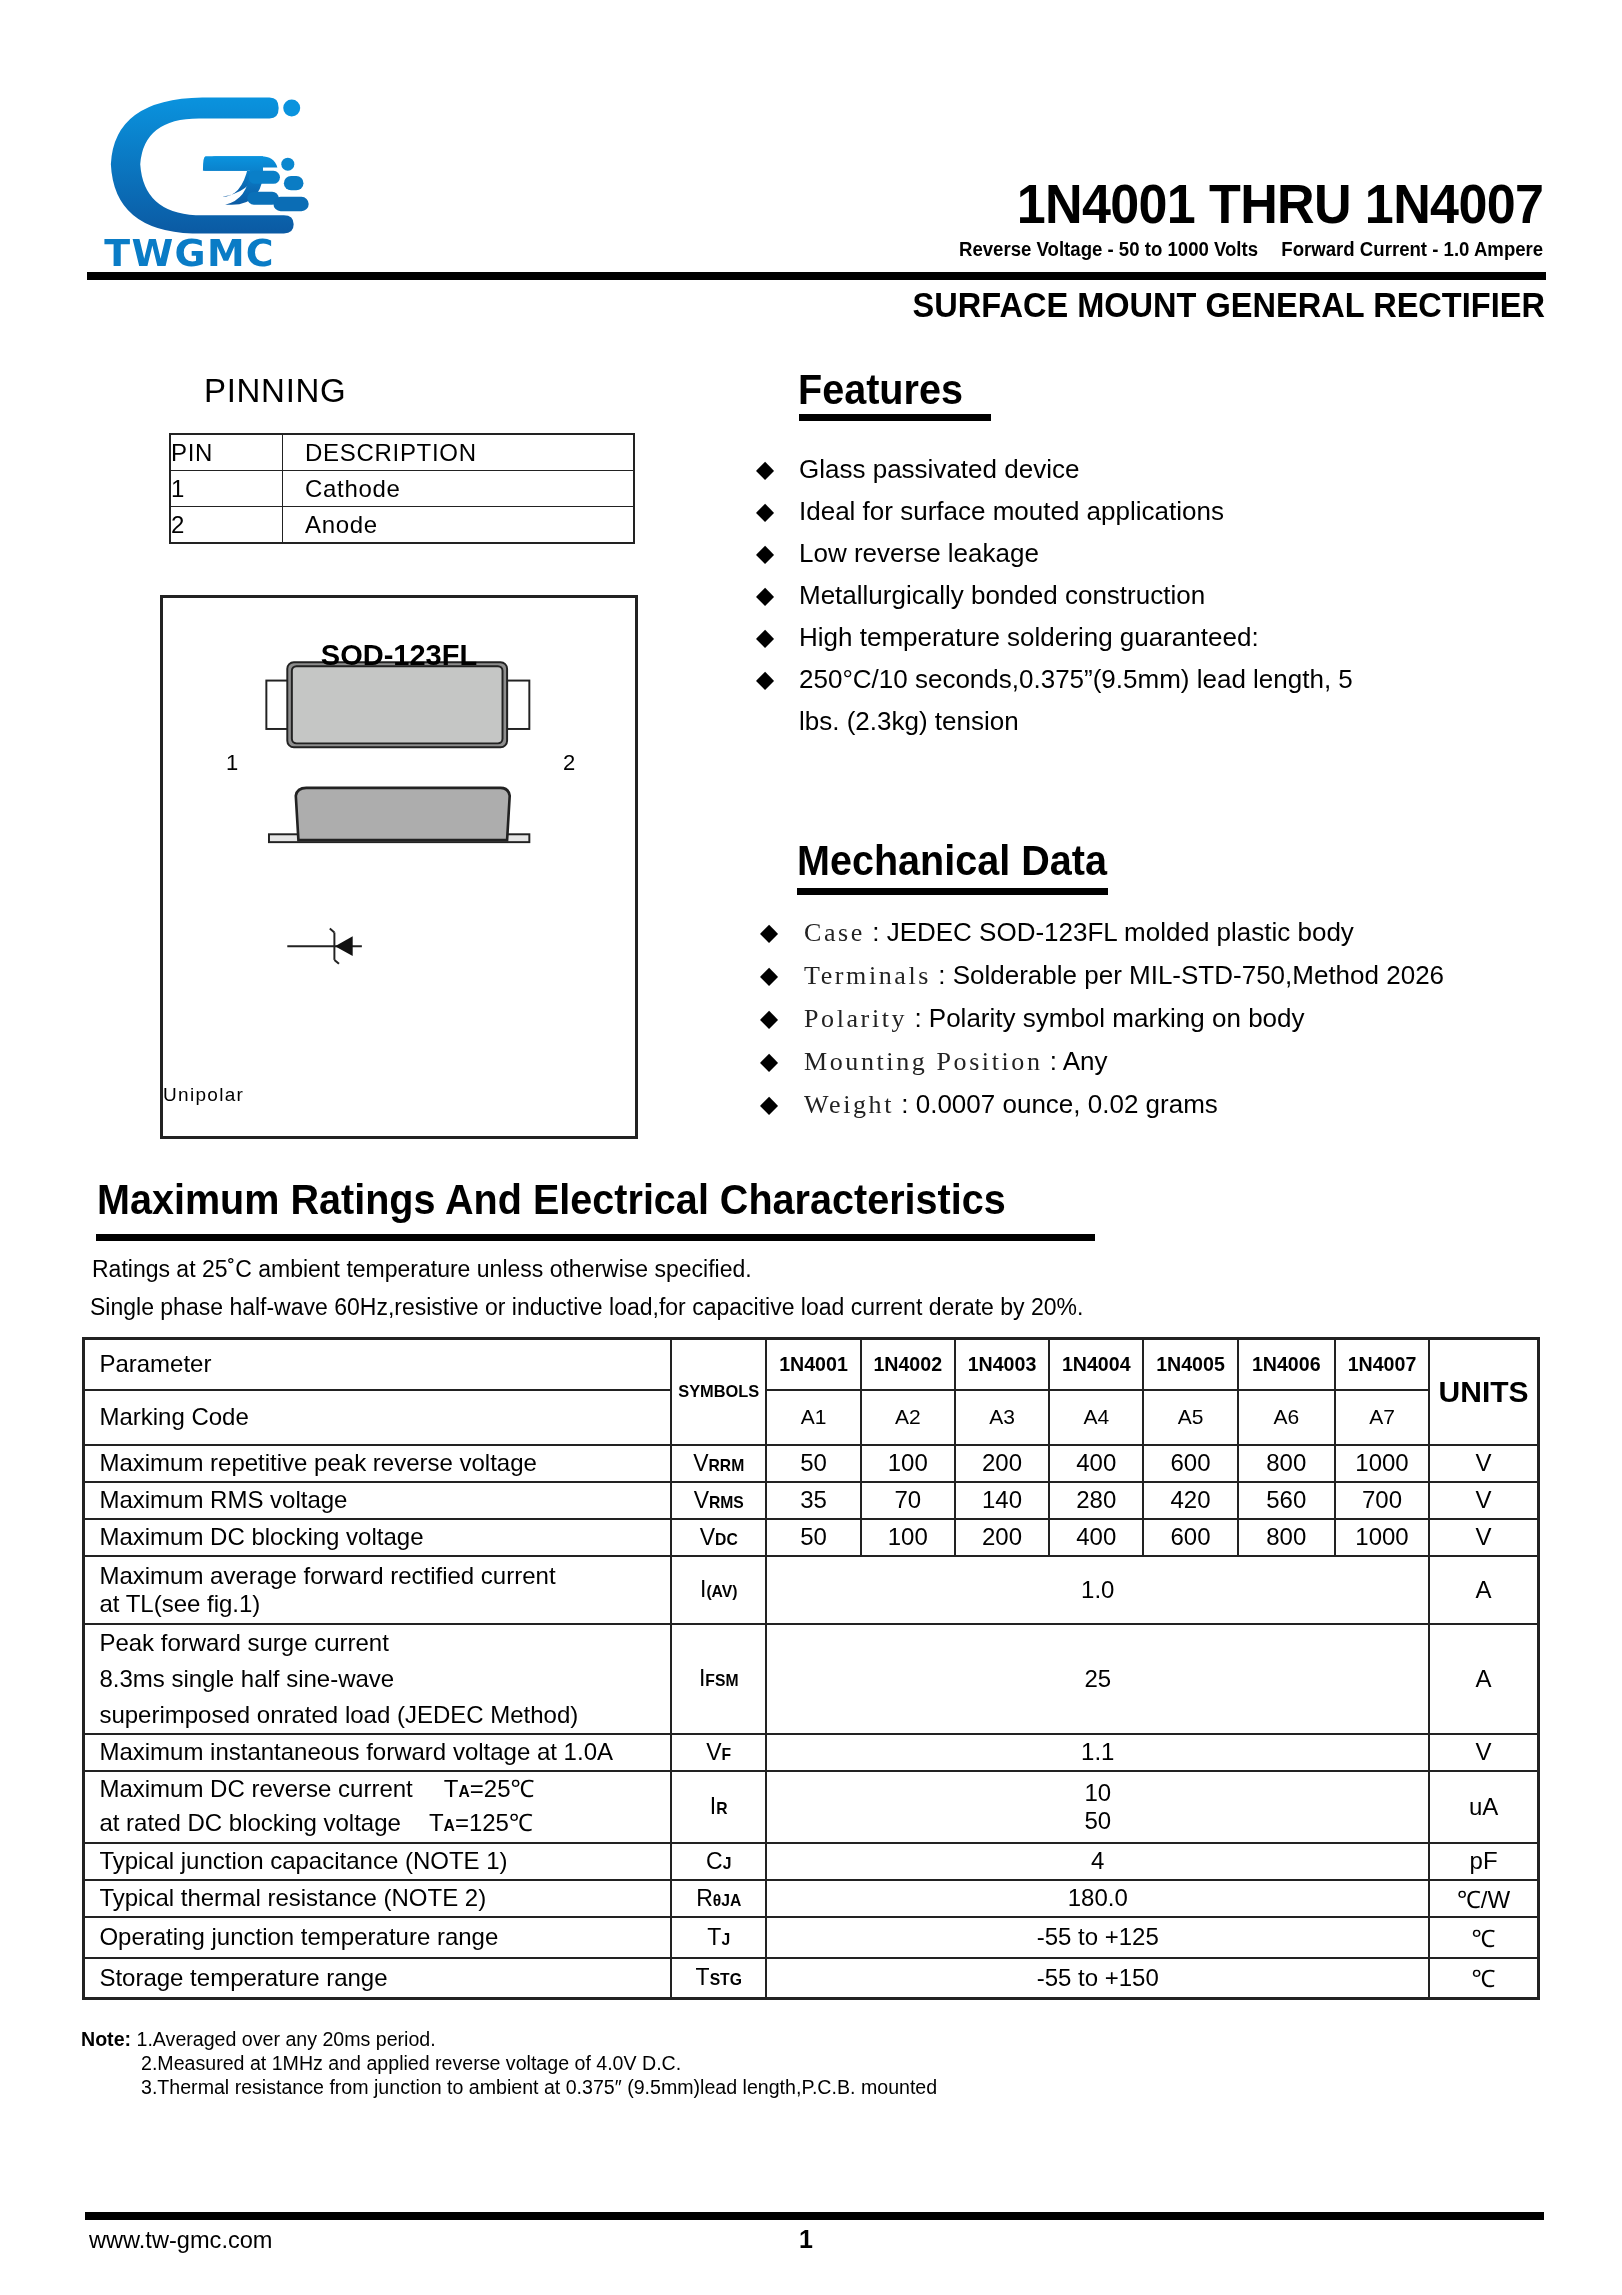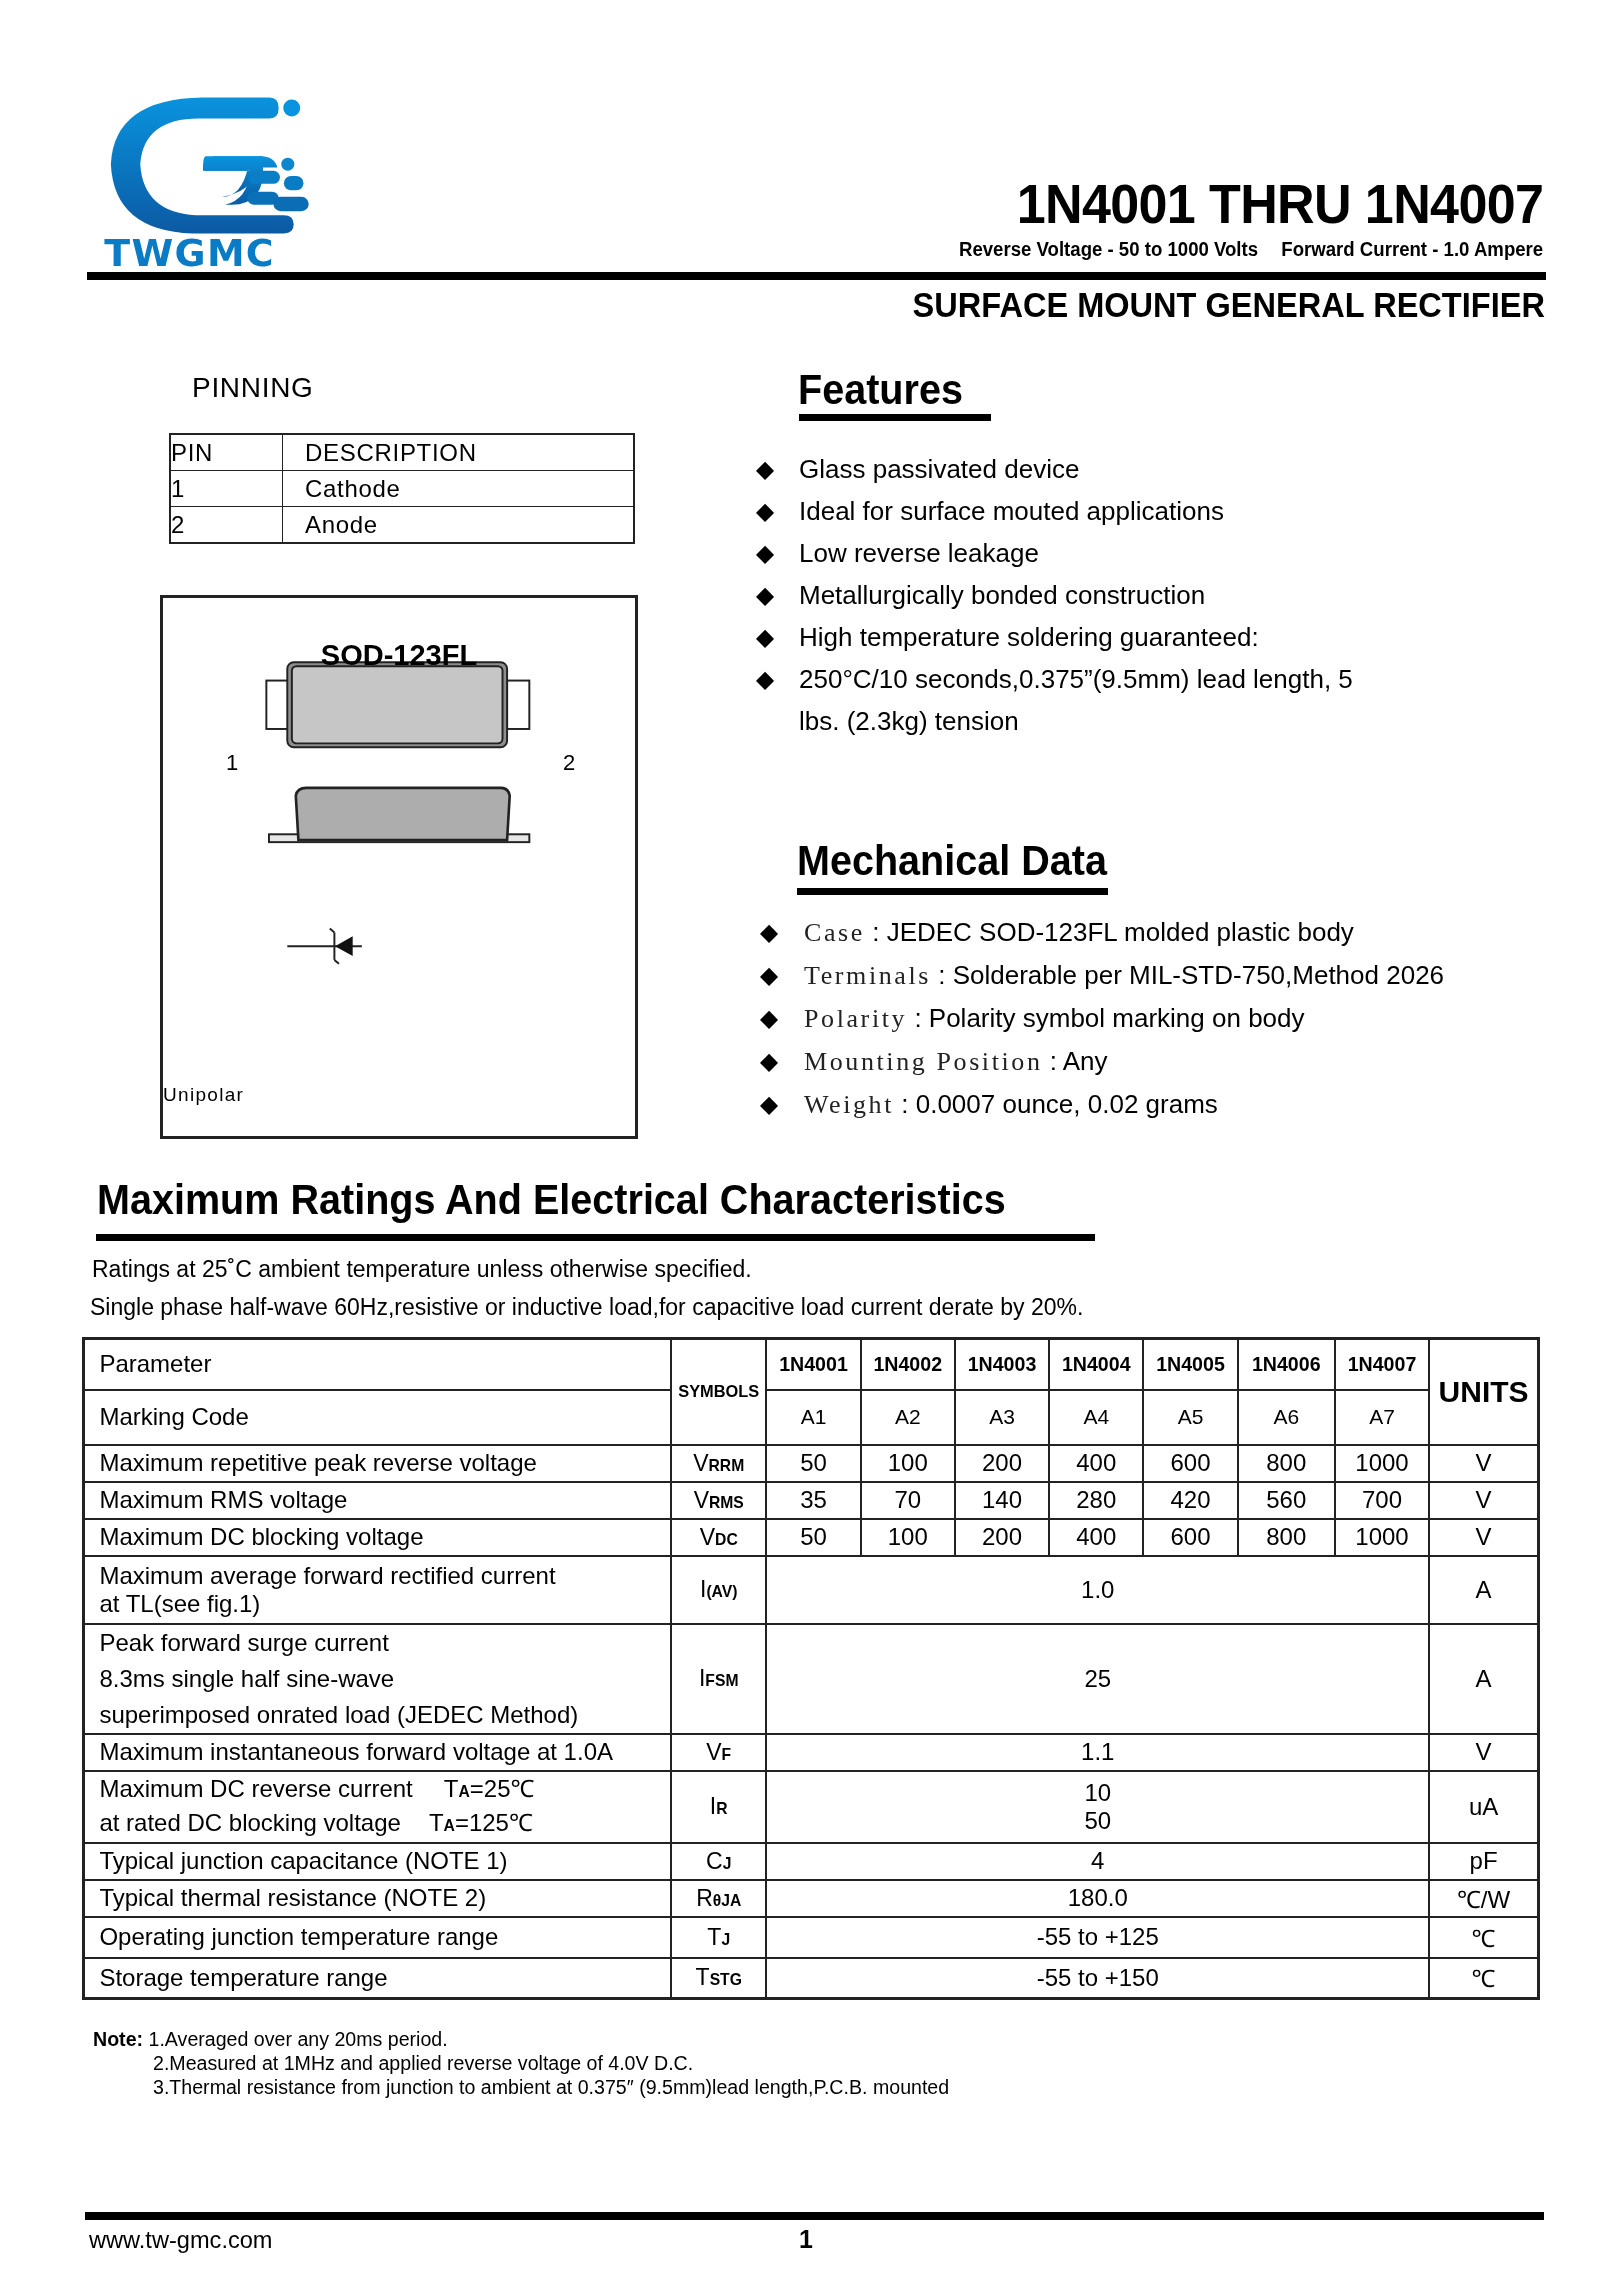--- a/index.html
+++ b/index.html
@@ -16,7 +16,7 @@
   #product-type { right: 77px; top: 285px; font-size: 35px; font-weight: bold; white-space: nowrap; transform: scaleX(0.93); transform-origin: right center; }
 
   
-  #pinning-label { left: 192px; top: 372px; font-size: 28px; letter-spacing: 0.7px; }
+  #pinning-label { left: 204px; top: 372px; font-size: 33px; letter-spacing: 0.7px; }
   #pin-table { left: 169px; top: 433px; width: 466px; border-collapse: collapse; font-size: 24px; border: 2.6px solid #222; letter-spacing: 0.7px; }
   #pin-table td { border: 1.3px solid #222; height: 35px; padding: 0; }
   #pin-table td.c1 { width: 111px; text-align: left; }

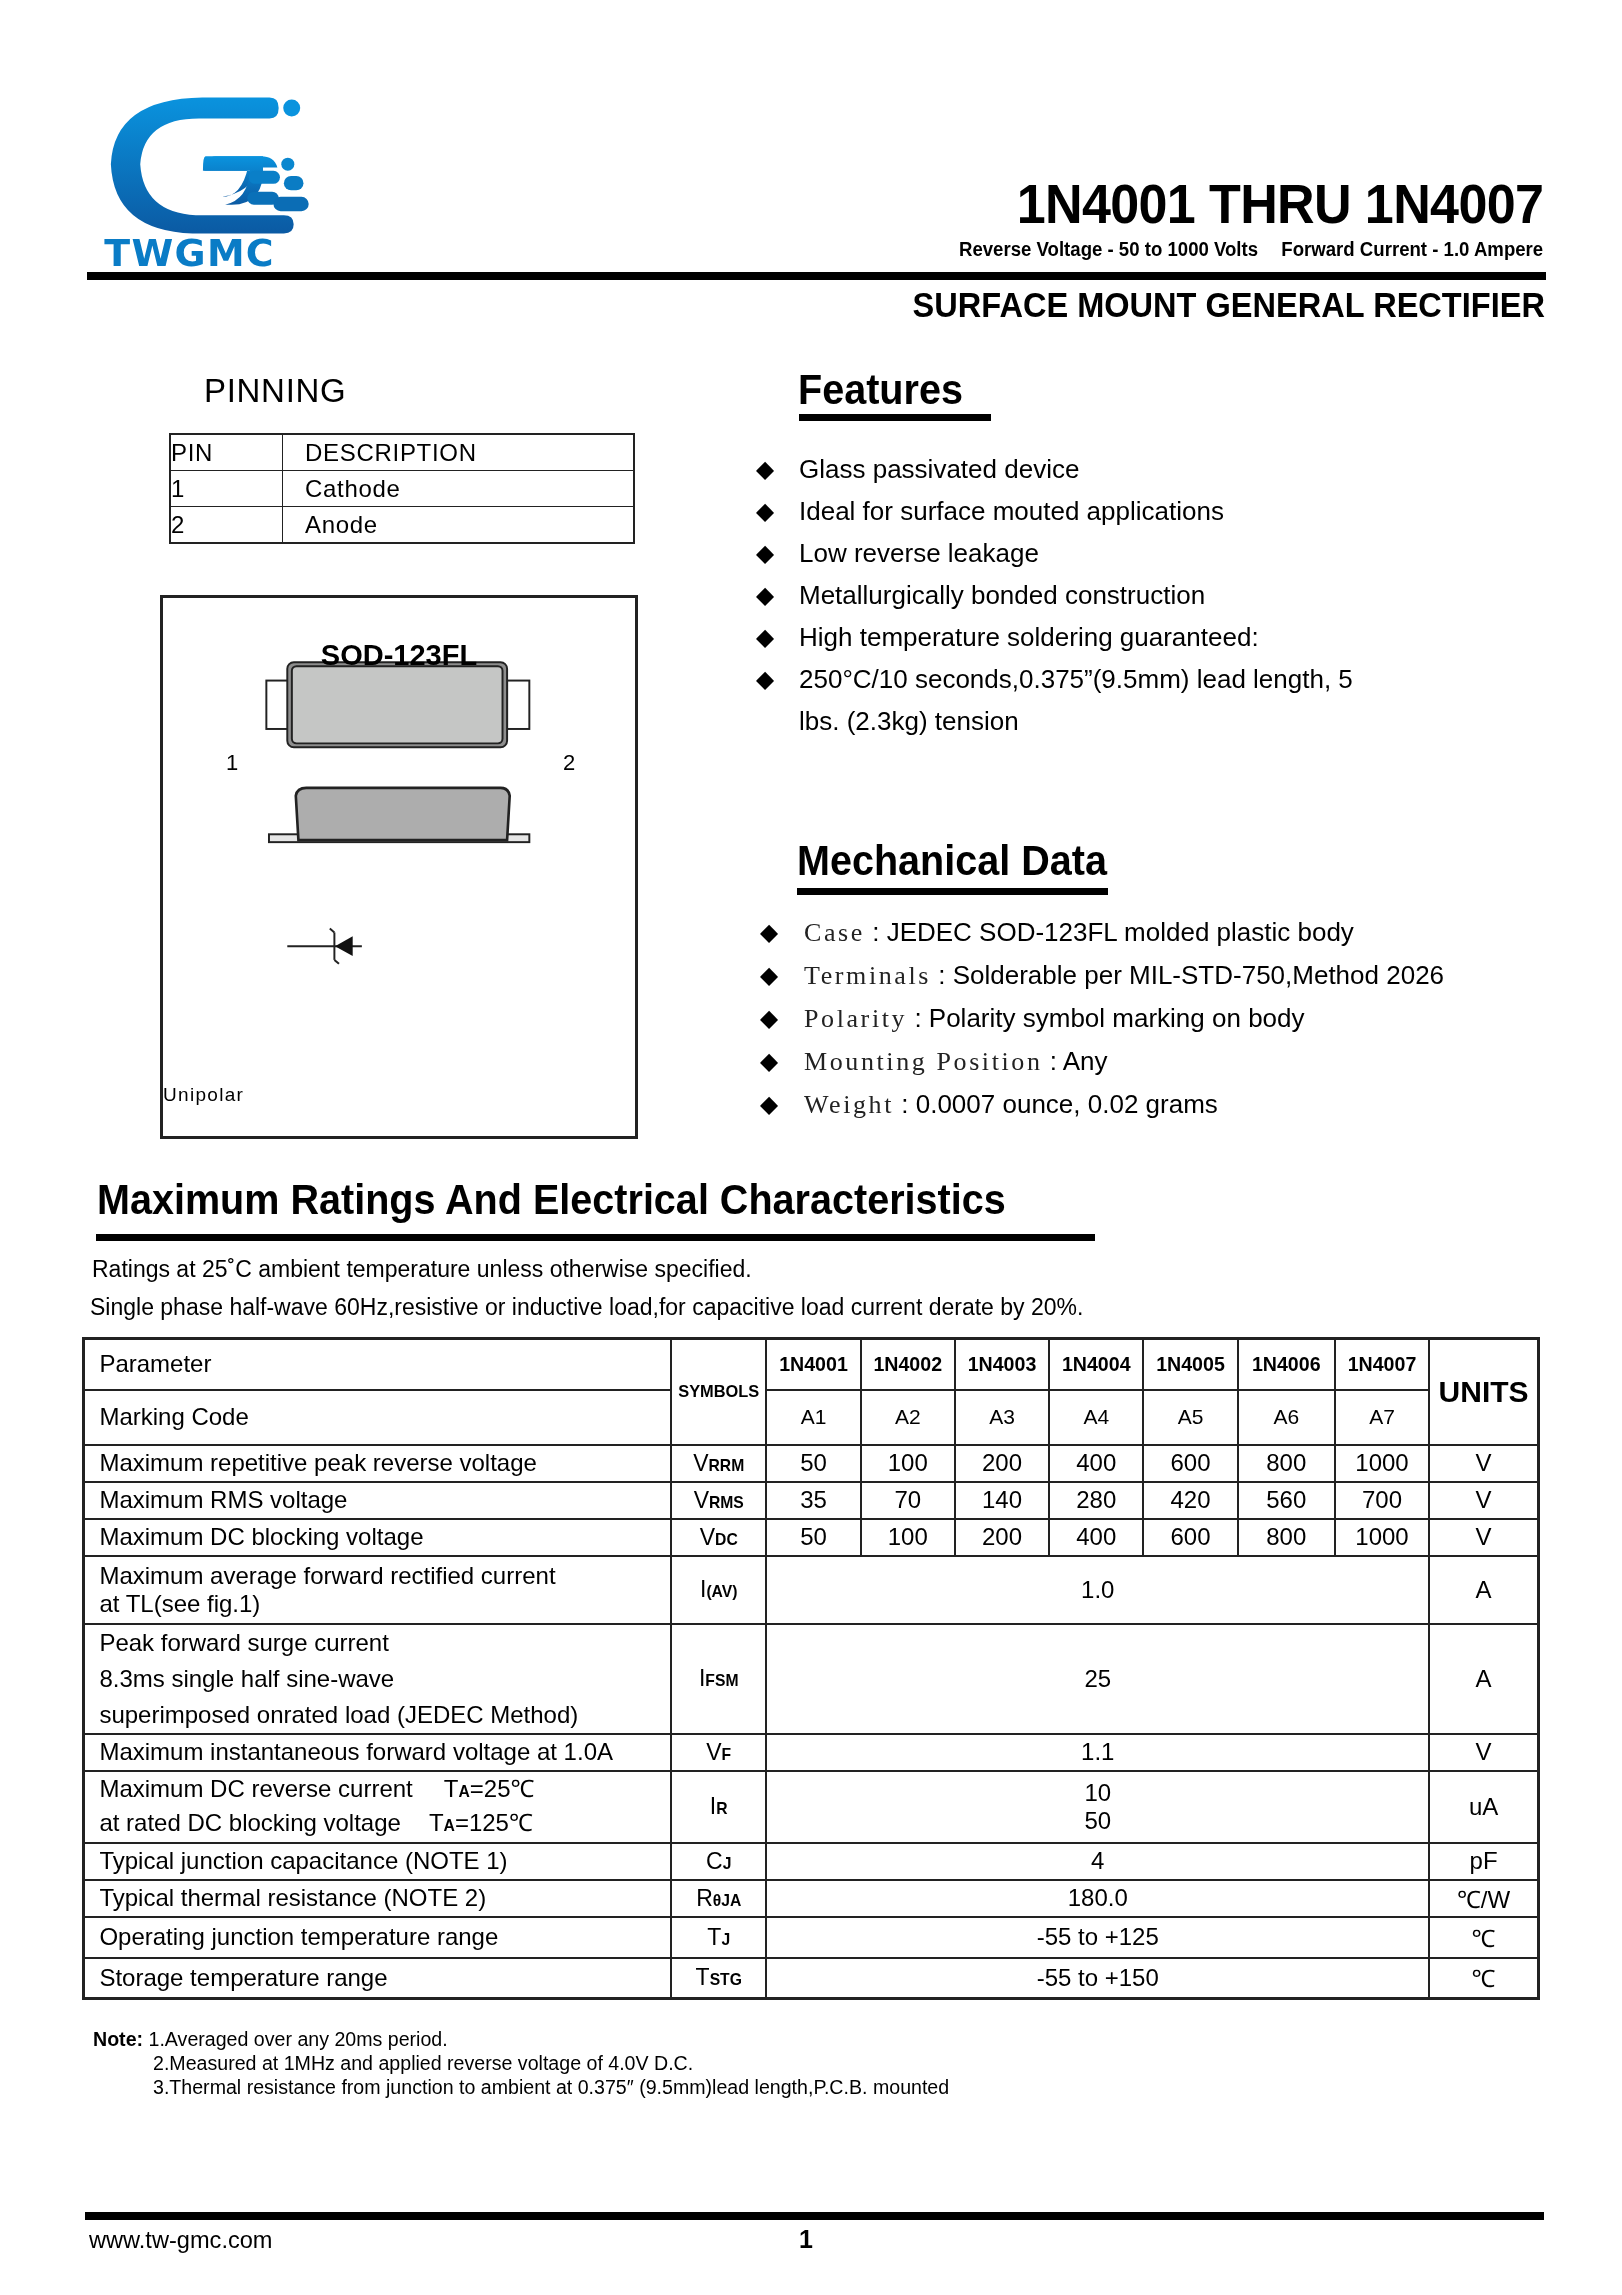--- a/index.html
+++ b/index.html
@@ -66,7 +66,7 @@
   #spec-table .ta { display: inline-block; margin-left: 33px; }
 
   
-  #notes { left: 81px; top: 2027px; font-size: 19.6px; line-height: 24px; margin-left: 12px; }
+  #notes { left: 81px; top: 2027px; font-size: 19.6px; line-height: 24px; }
   #notes .nlabel { font-weight: bold; }
   #notes .nline { padding-left: 60px; }
 

